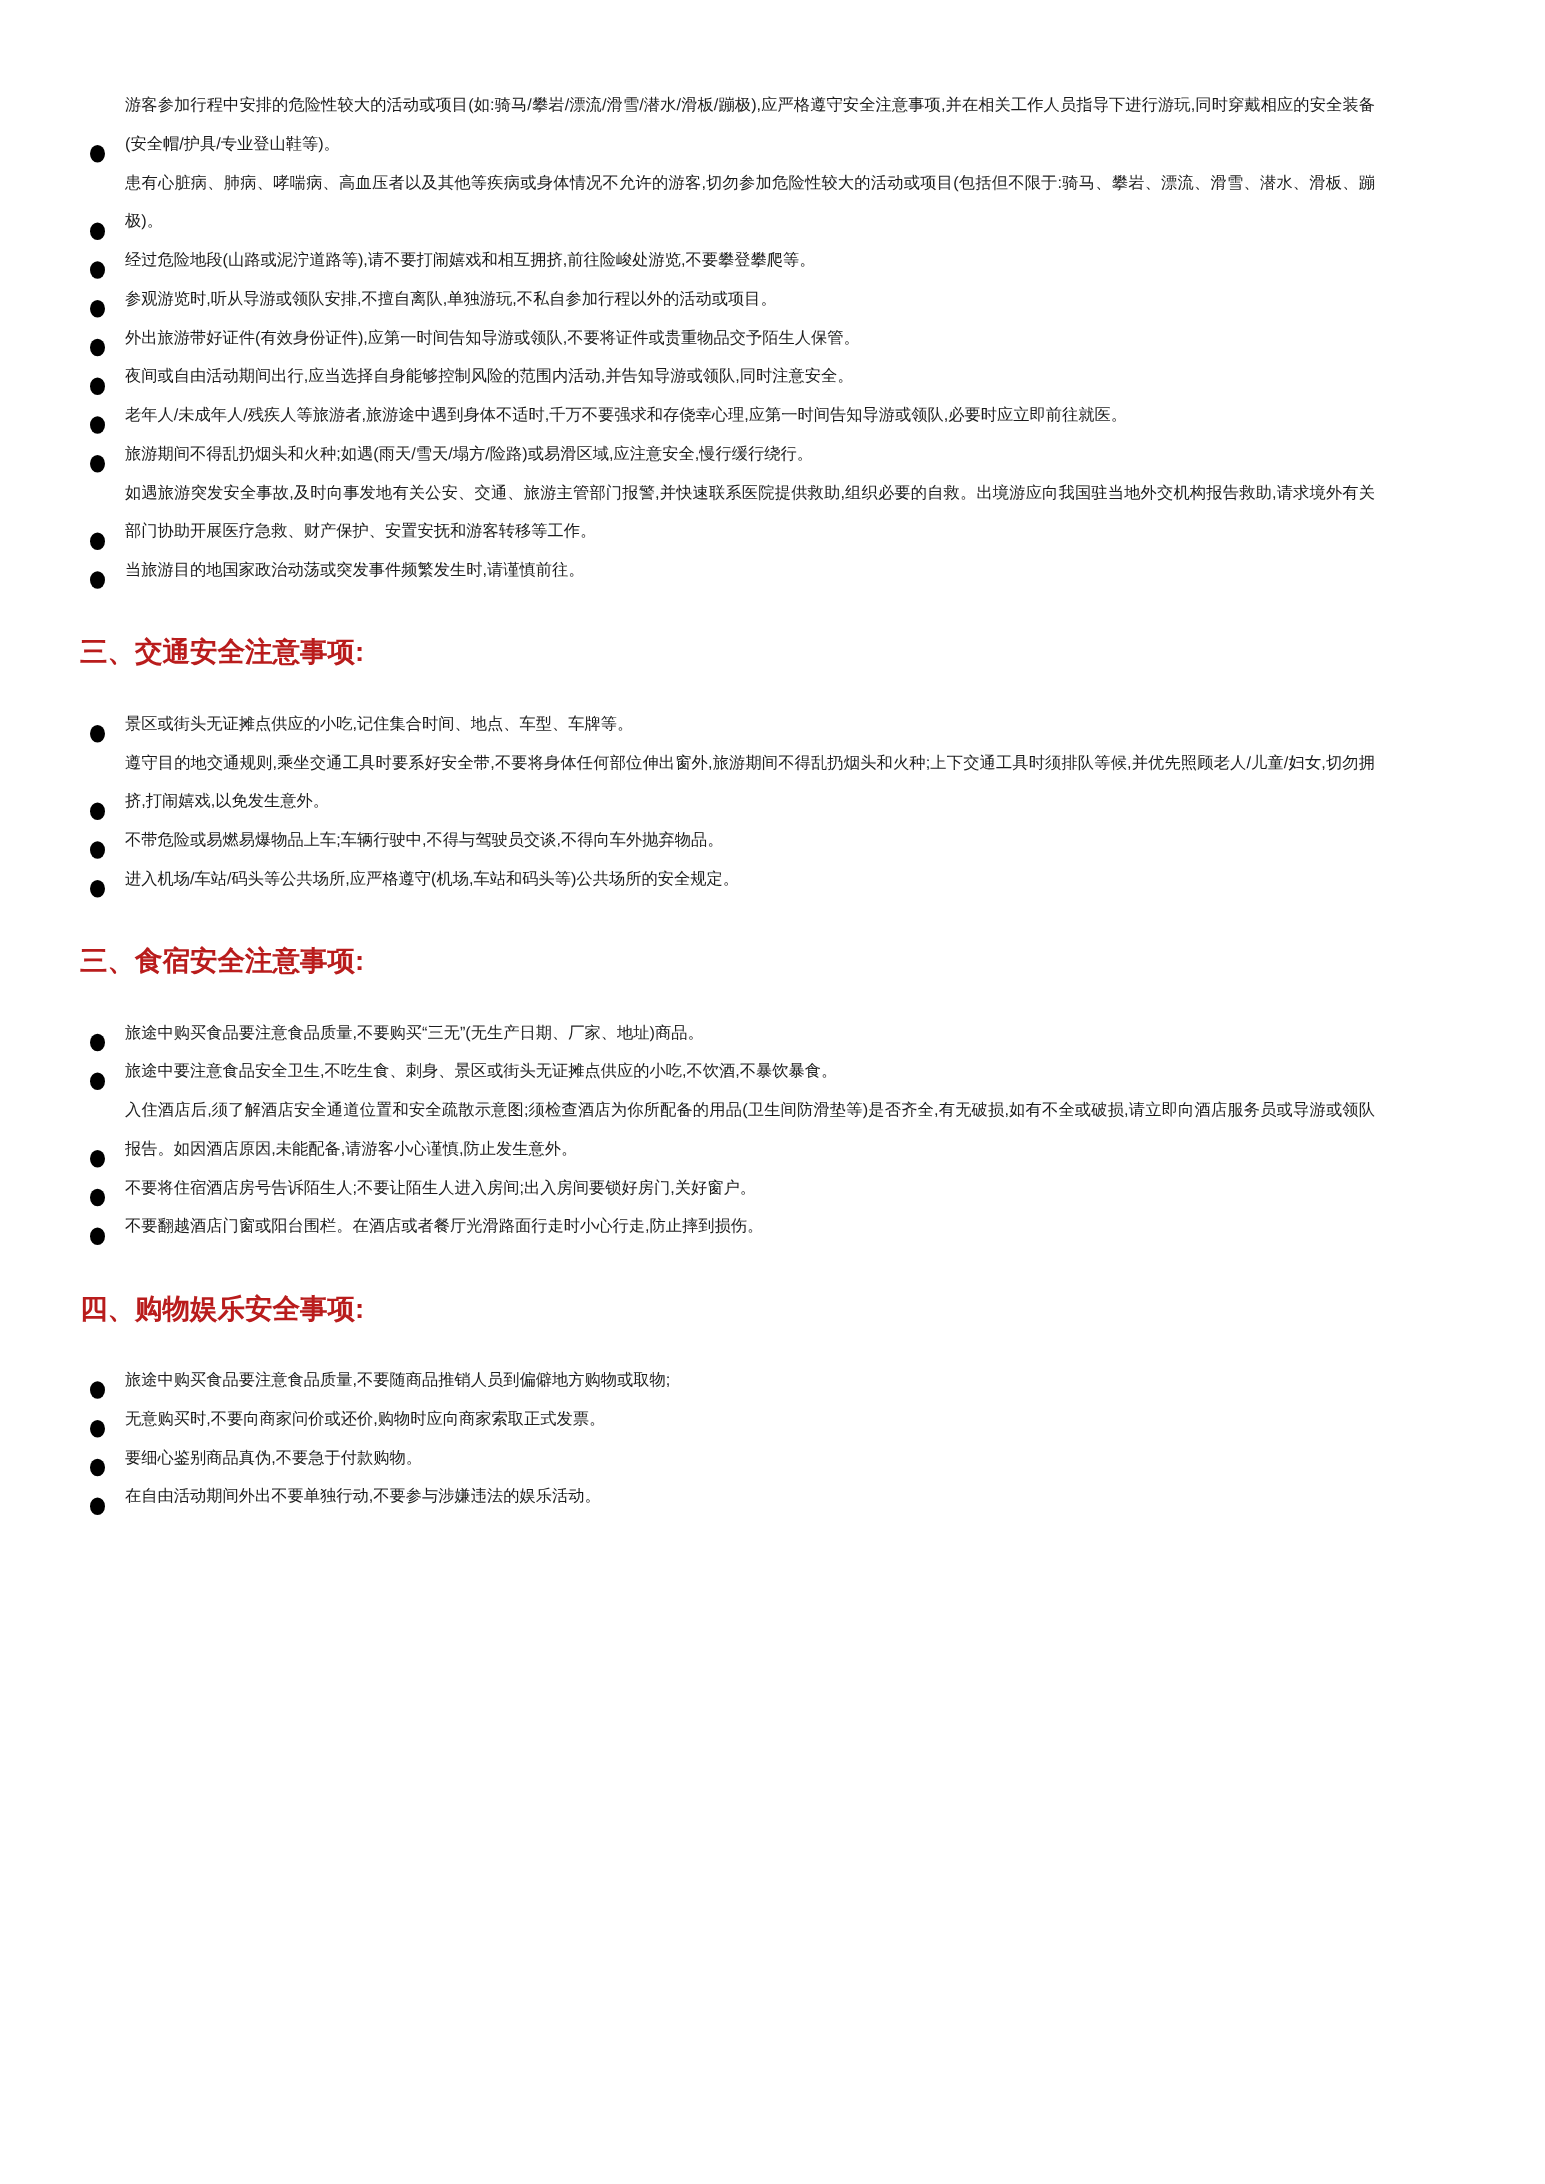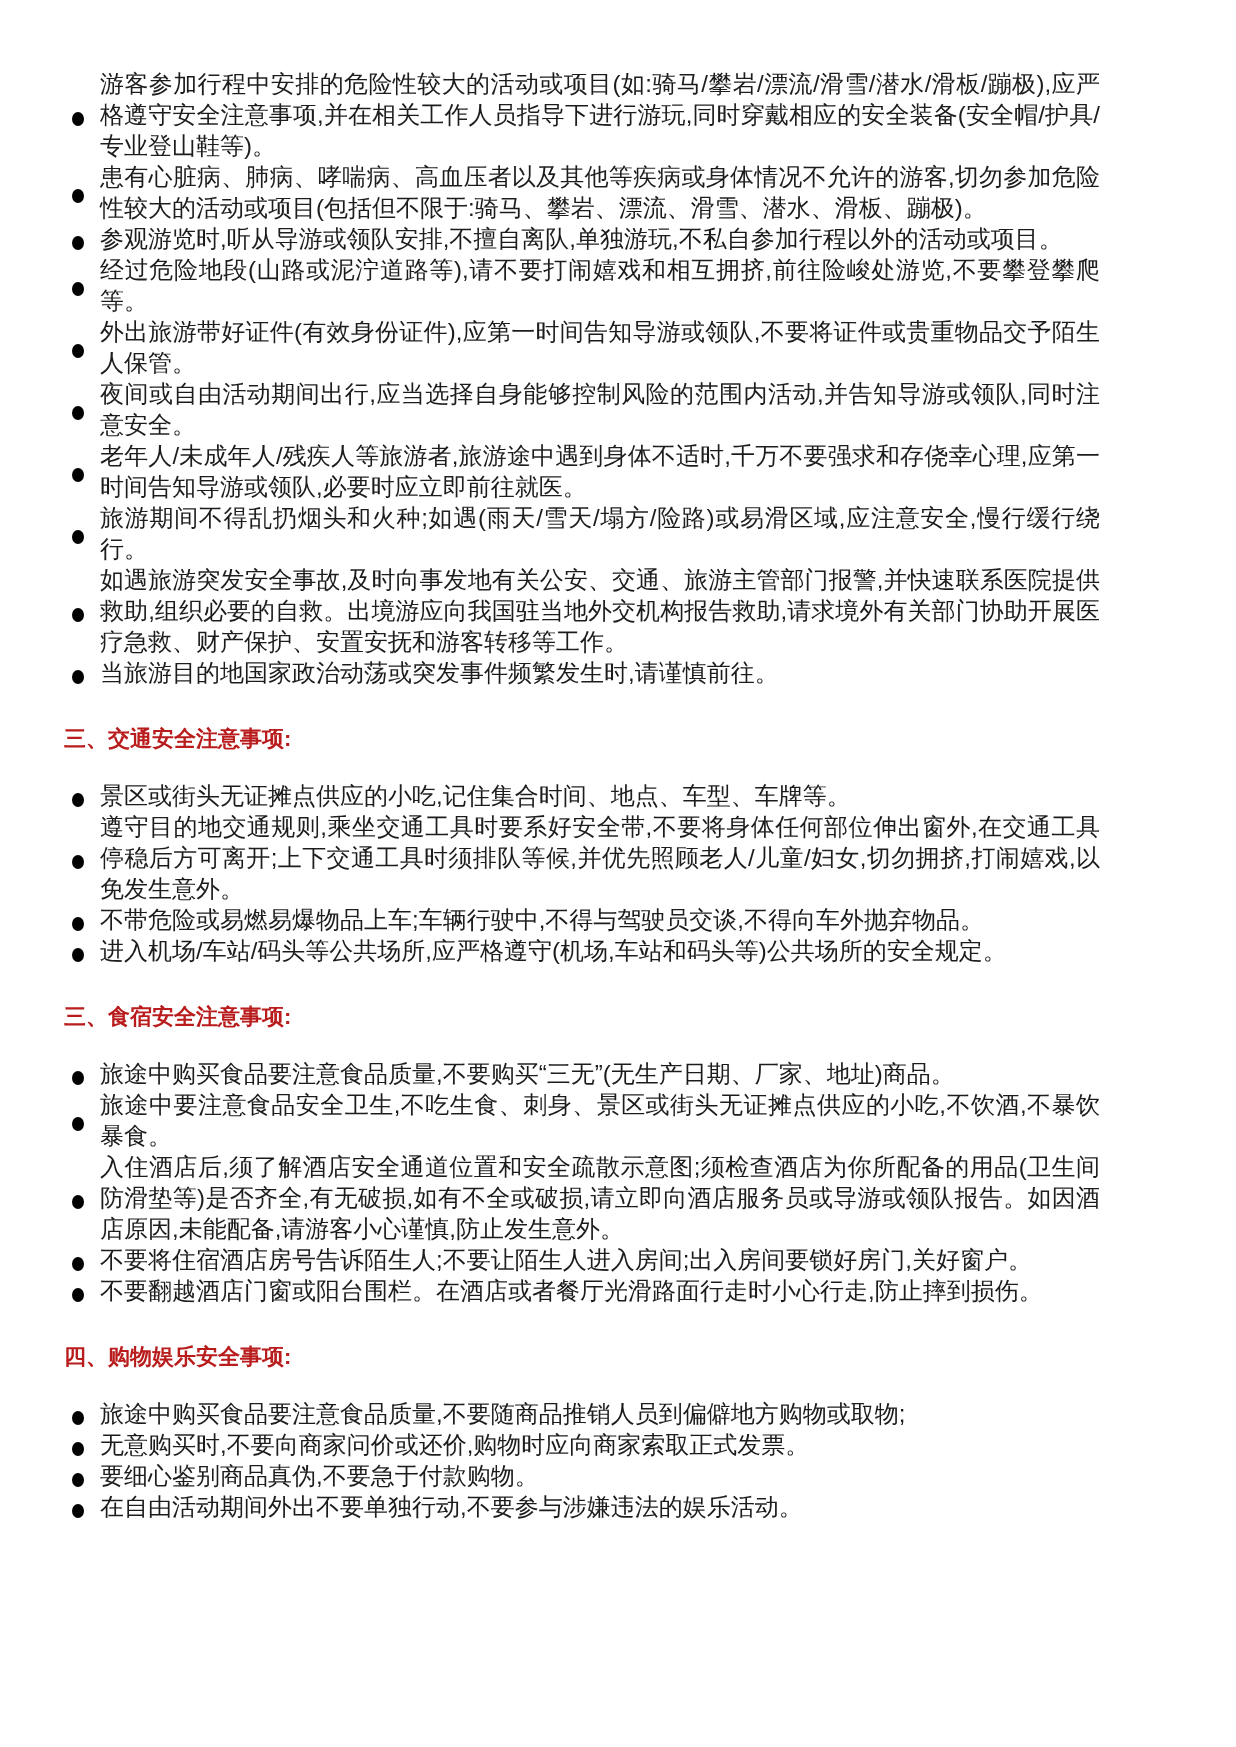--- a/index.html
+++ b/index.html
@@ -25,8 +25,8 @@
   }
   ul.bullet-list li {
     display: flex;
-    align-items: center;
-    font-size: 24px;
+    align-items: flex-end;
+    font-size: 13px;
     line-height: 31px;
     font-weight: 400;
   }

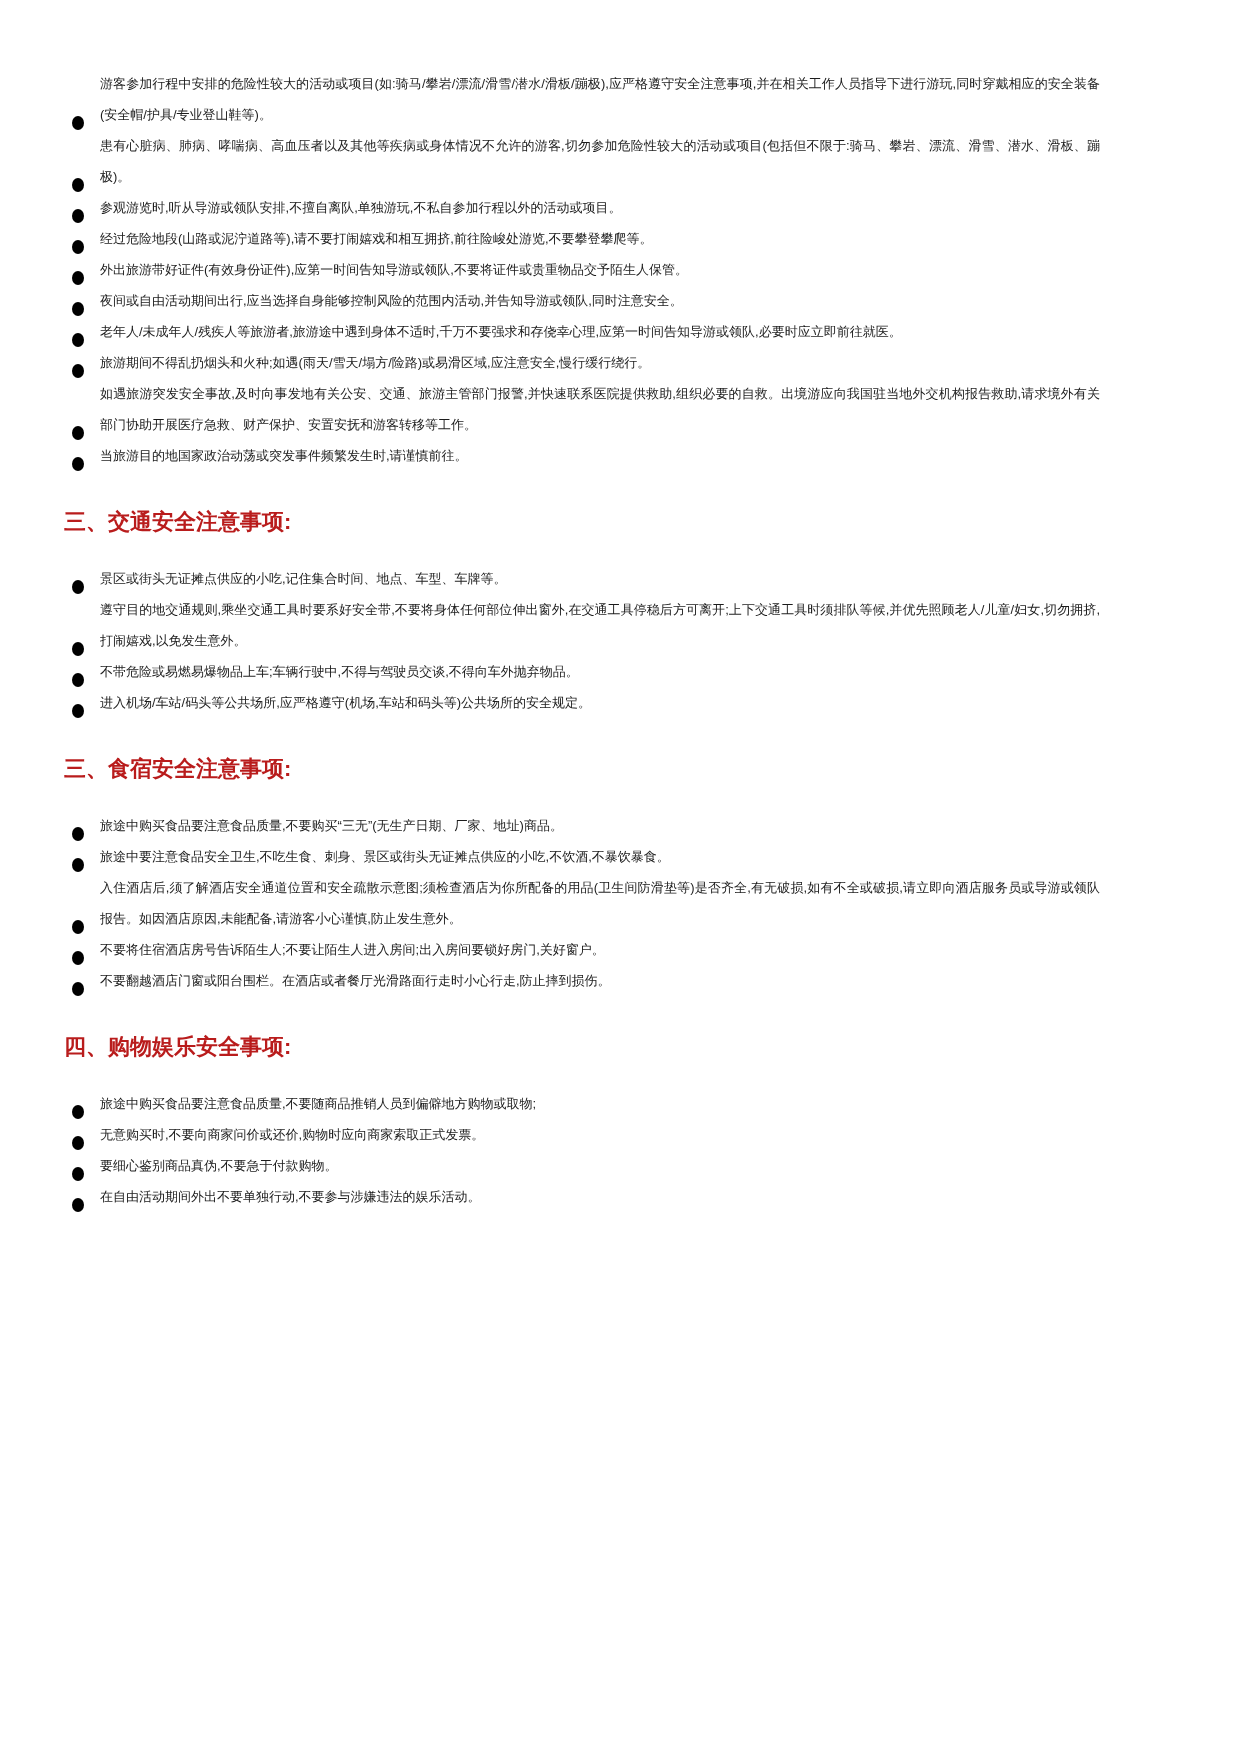--- a/index.html
+++ b/index.html
@@ -68,11 +68,11 @@
     </li>
     <li>
       <span class="dot"></span>
-      <span class="li-text">参观游览时,听从导游或领队安排,不擅自离队,单独游玩,不私自参加行程以外的活动或项目。</span>
+      <span class="li-text">经过危险地段(山路或泥泞道路等),请不要打闹嬉戏和相互拥挤,前往险峻处游览,不要攀登攀爬等。</span>
     </li>
     <li>
       <span class="dot"></span>
-      <span class="li-text">经过危险地段(山路或泥泞道路等),请不要打闹嬉戏和相互拥挤,前往险峻处游览,不要攀登攀爬等。</span>
+      <span class="li-text">参观游览时,听从导游或领队安排,不擅自离队,单独游玩,不私自参加行程以外的活动或项目。</span>
     </li>
     <li>
       <span class="dot"></span>

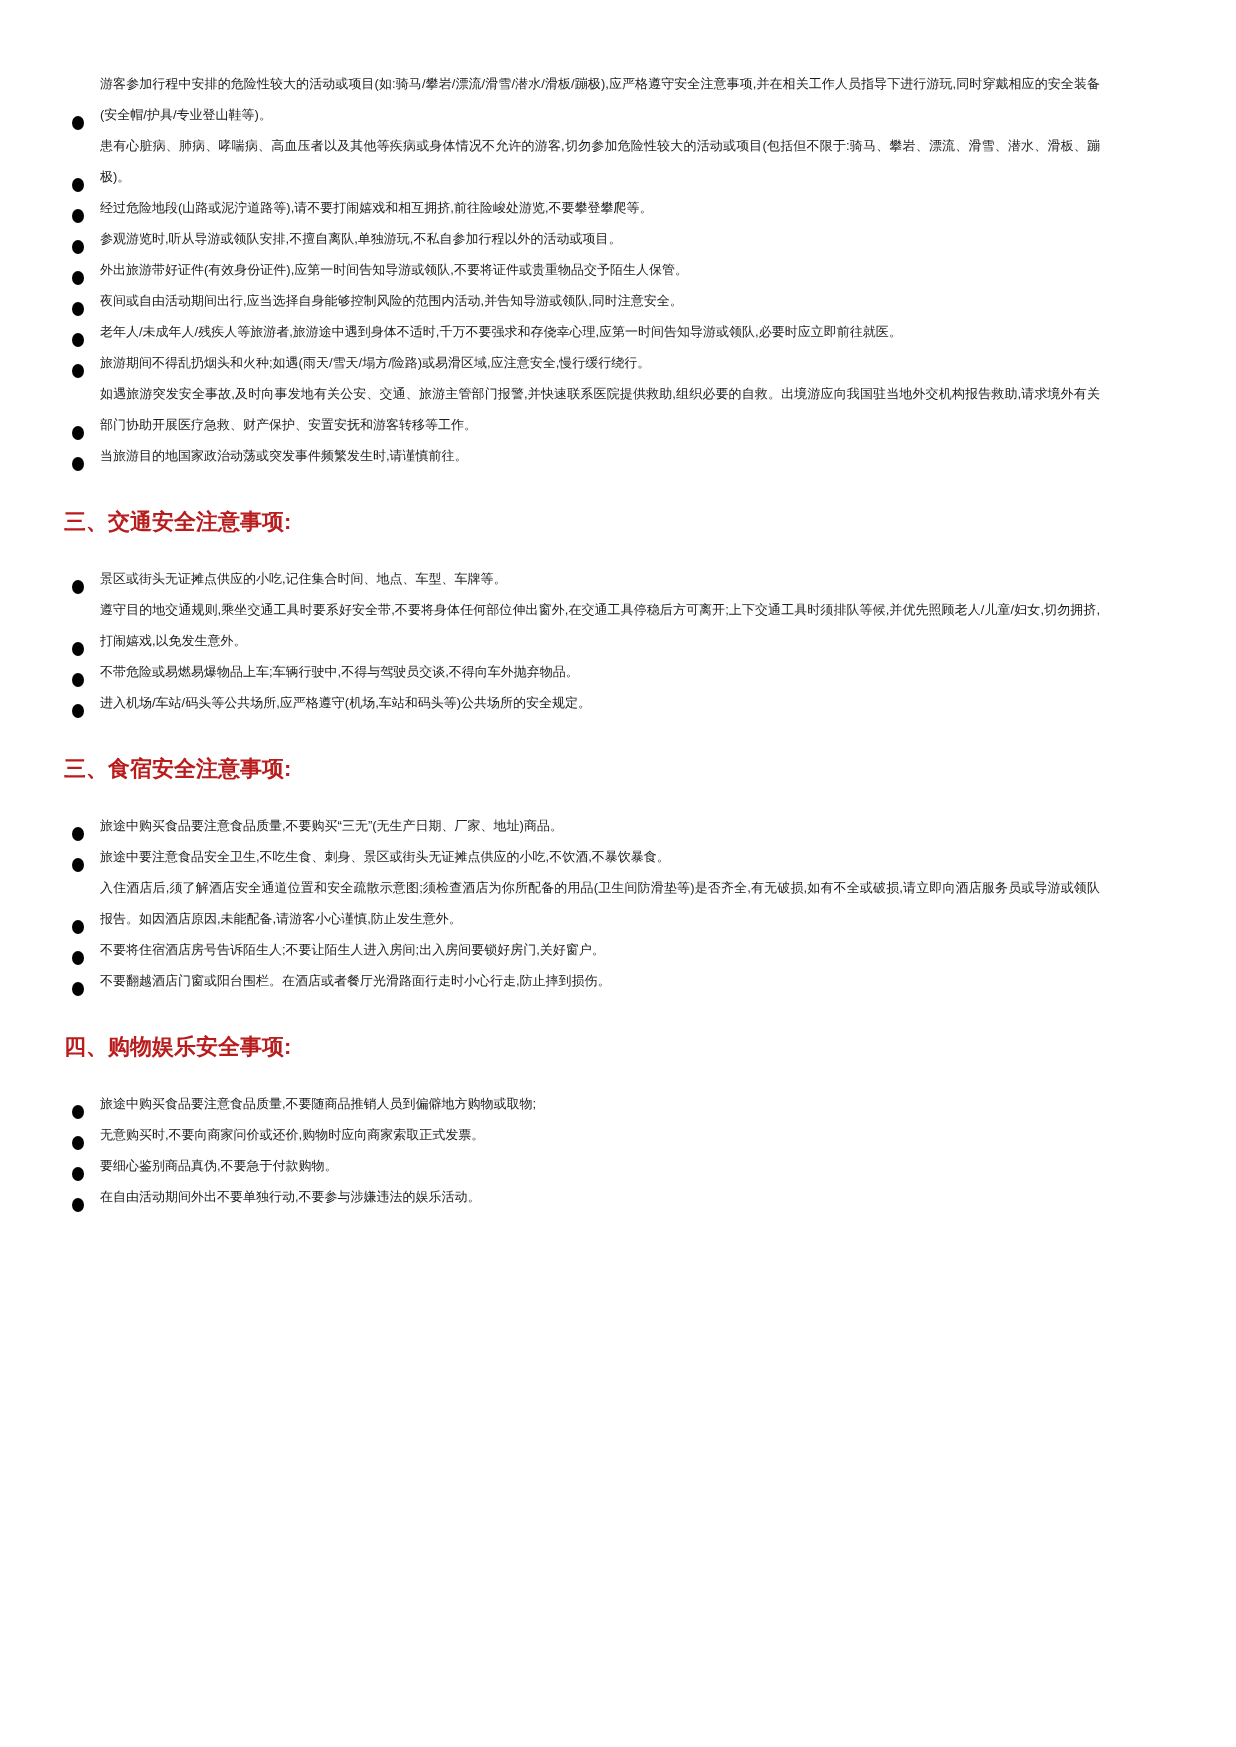--- a/index.html
+++ b/index.html
@@ -109,7 +109,7 @@
     </li>
     <li>
       <span class="dot"></span>
-      <span class="li-text">遵守目的地交通规则,乘坐交通工具时要系好安全带,不要将身体任何部位伸出窗外,在交通工具停稳后方可离开;上下交通工具时须排队等候,并优先照顾老人/儿童/妇女,切勿拥挤,打闹嬉戏,以免发生意外。</span>
+      <span class="li-text">遵守目的地交通规则,乘坐交通工具时要系好安全带,不要将身体任何部位伸出窗外,旅游期间不得乱扔烟头和火种;上下交通工具时须排队等候,并优先照顾老人/儿童/妇女,切勿拥挤,打闹嬉戏,以免发生意外。</span>
     </li>
     <li>
       <span class="dot"></span>

